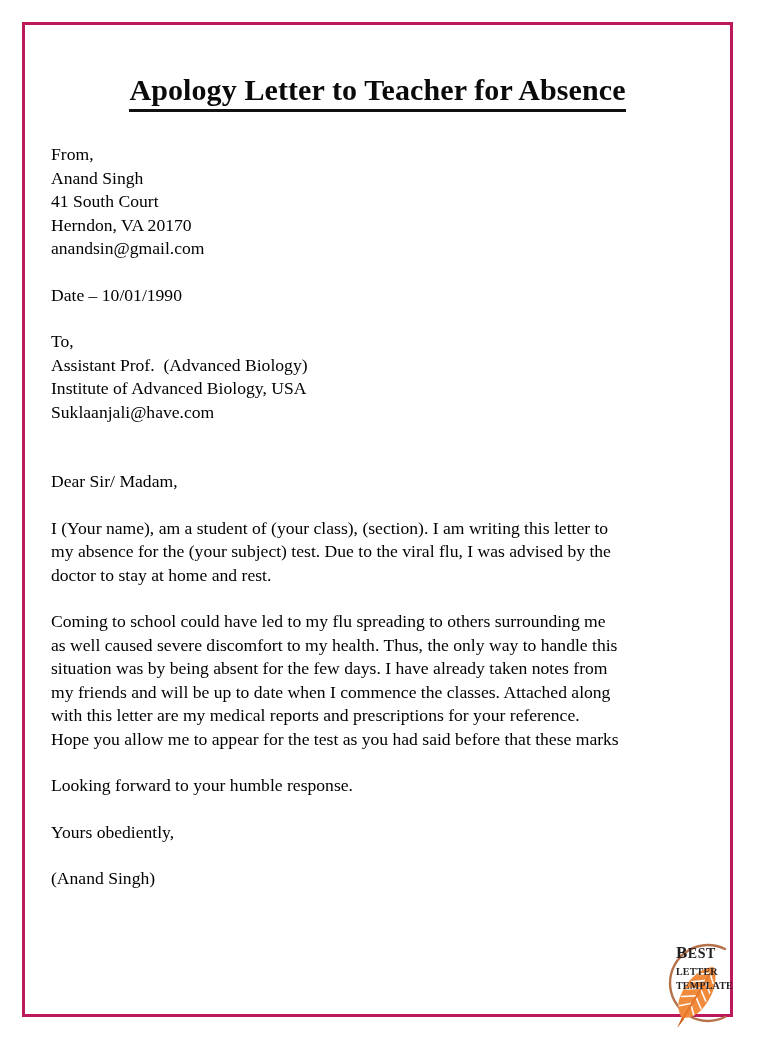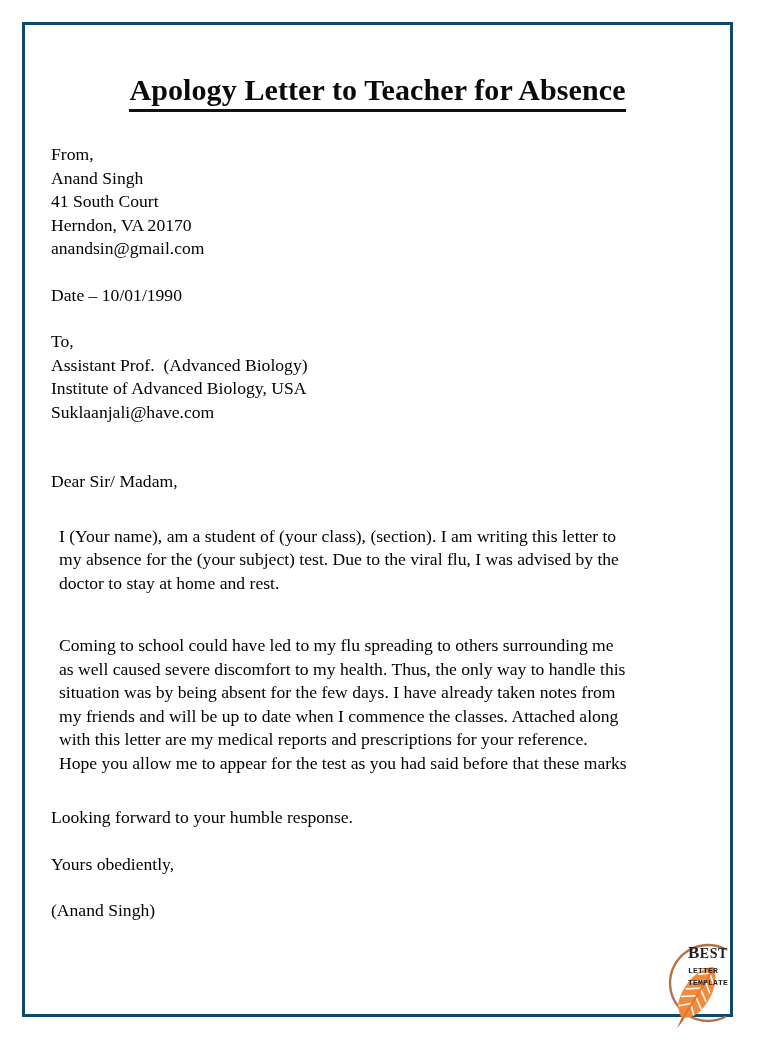--- a/index.html
+++ b/index.html
@@ -27,7 +27,7 @@
     top: 22px;
     width: 711px;
     height: 995px;
-    border: 3px solid #0c4a6e;
+    border: 3px solid #be185d;
     box-sizing: border-box;
     background: #ffffff;
   }

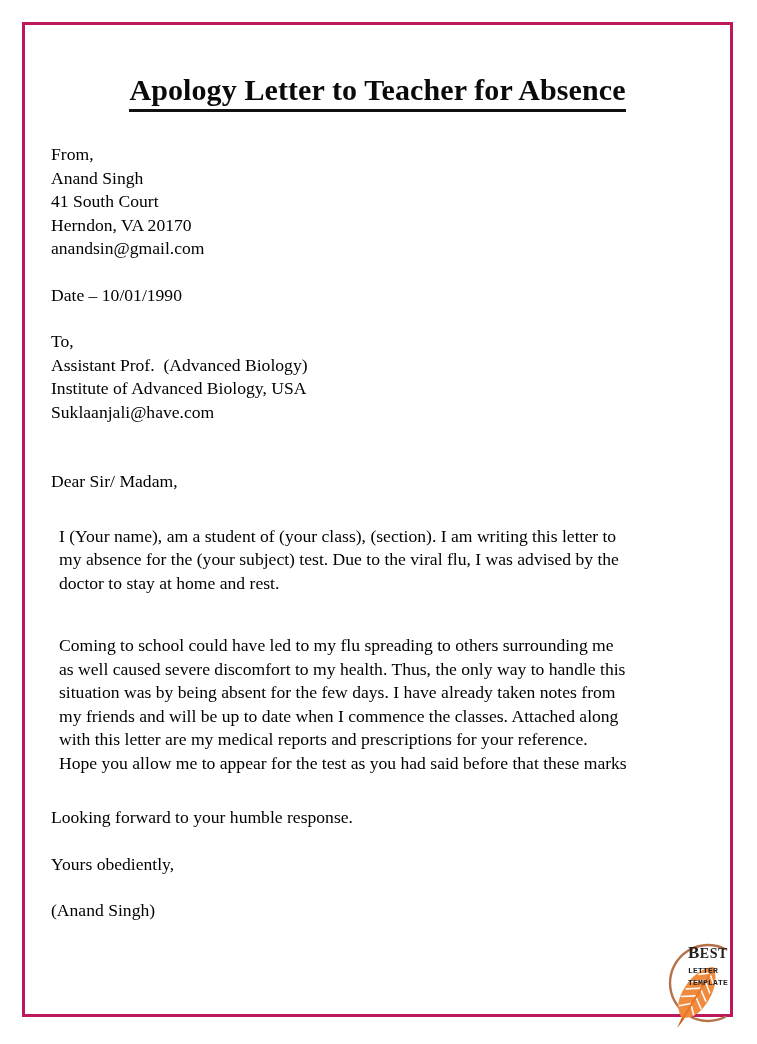--- a/index.html
+++ b/index.html
@@ -75,7 +75,7 @@
   }
   .gap-md { height: 23px; }
   .para {
-    margin: 8px;
+    margin: 0;
     text-align: left;
   }
   .para .line { display: block; }

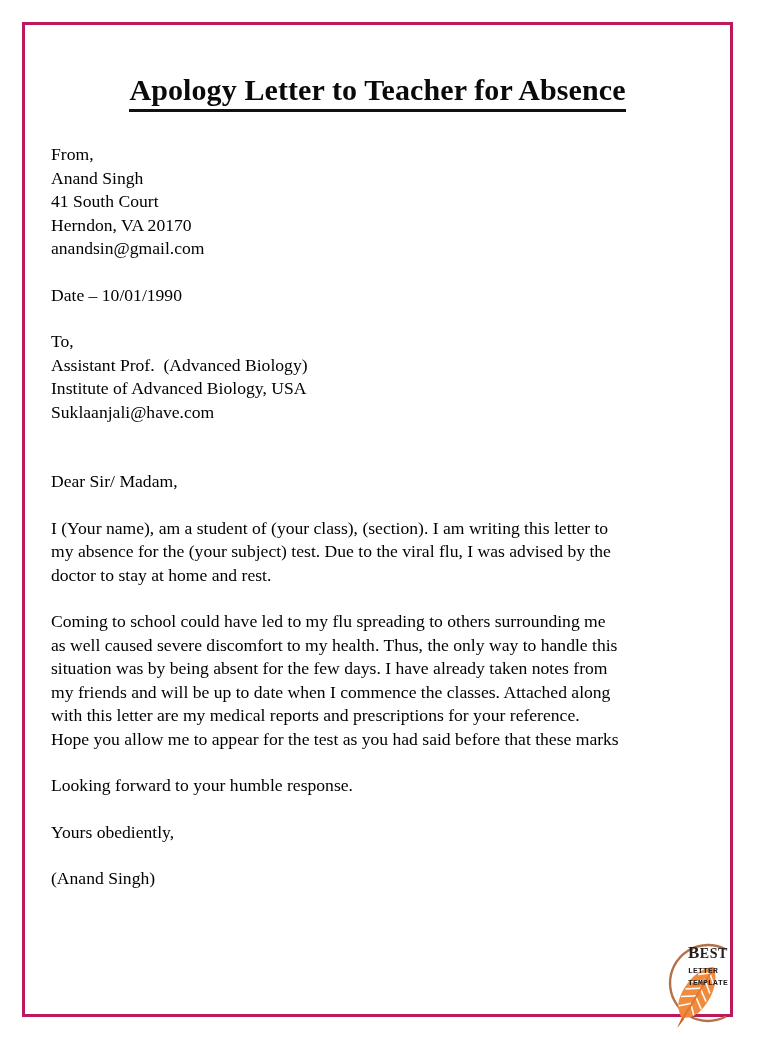--- a/index.html
+++ b/index.html
@@ -103,7 +103,7 @@
   }
   #brand-logo .logo-text {
     position: absolute;
-    left: 45px;
+    left: 33px;
     top: 8px;
     width: 70px;
     text-align: left;

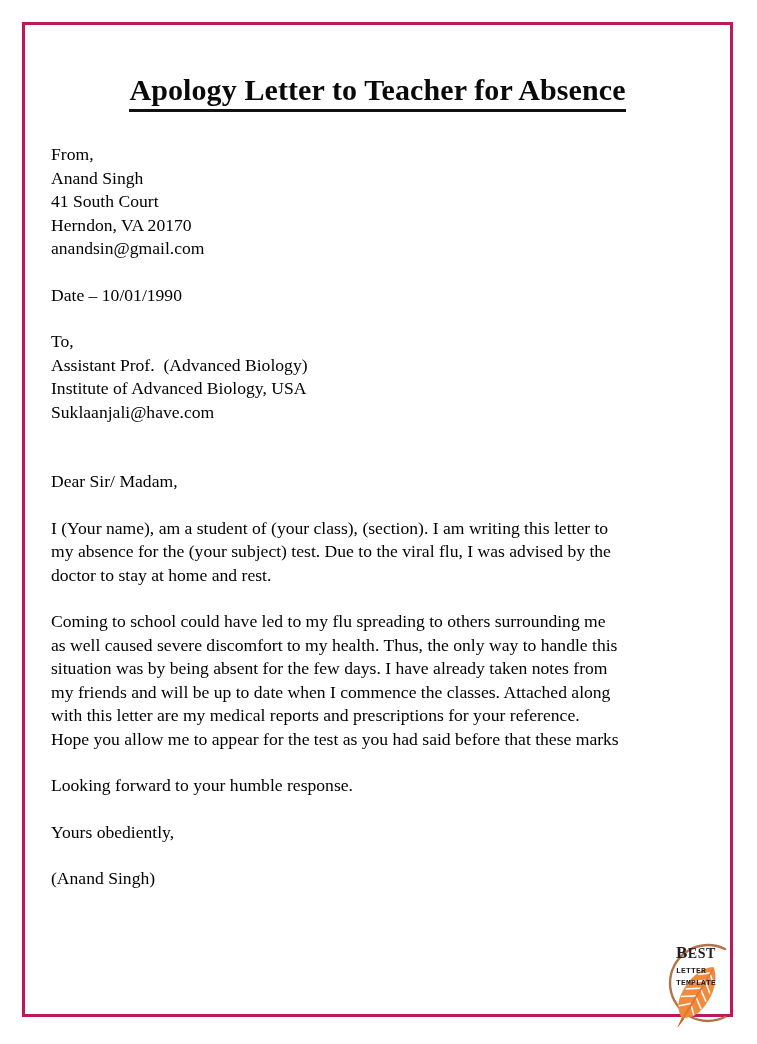--- a/index.html
+++ b/index.html
@@ -121,9 +121,9 @@
   }
   #brand-logo .logo-best::first-letter { font-size: 24px; }
   #brand-logo .logo-sub {
-    font-family: Liberation Mono, monospace;
+    font-family: Liberation Serif, serif;
     font-weight: bold;
-    font-size: 12px;
+    font-size: 14px;
     color: #231f20;
     letter-spacing: 0.2px;
     font-variant: small-caps;

